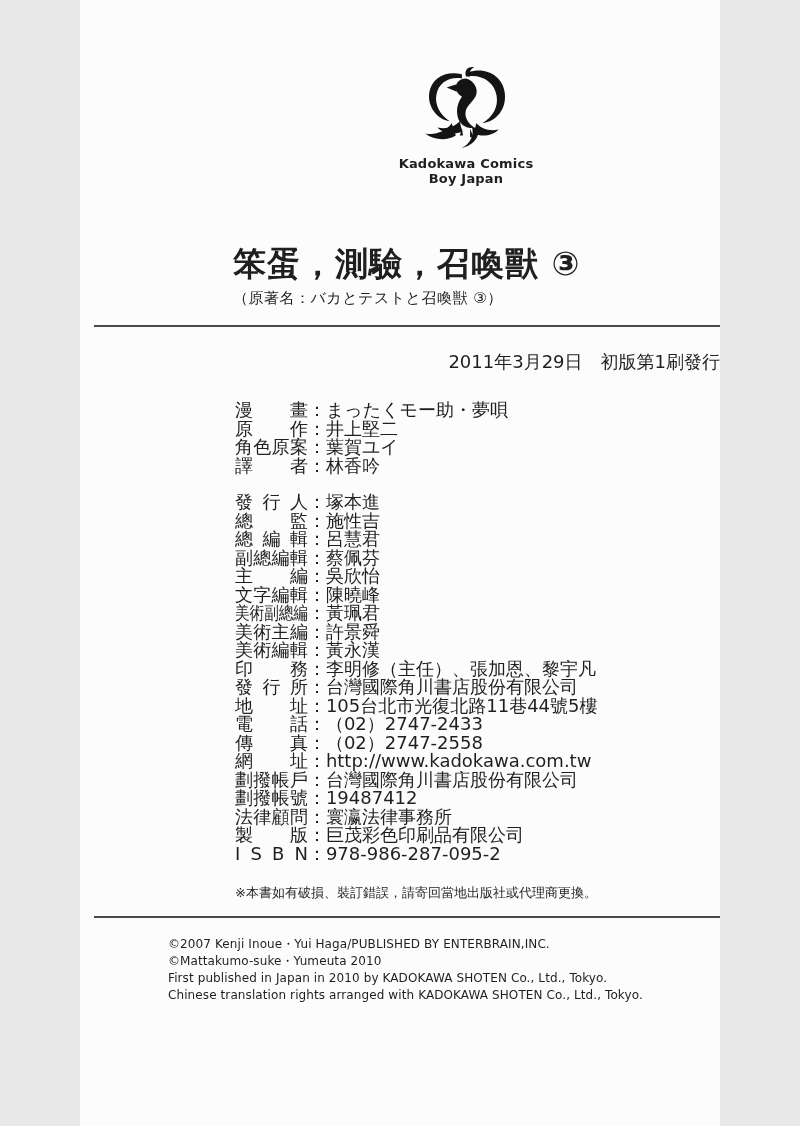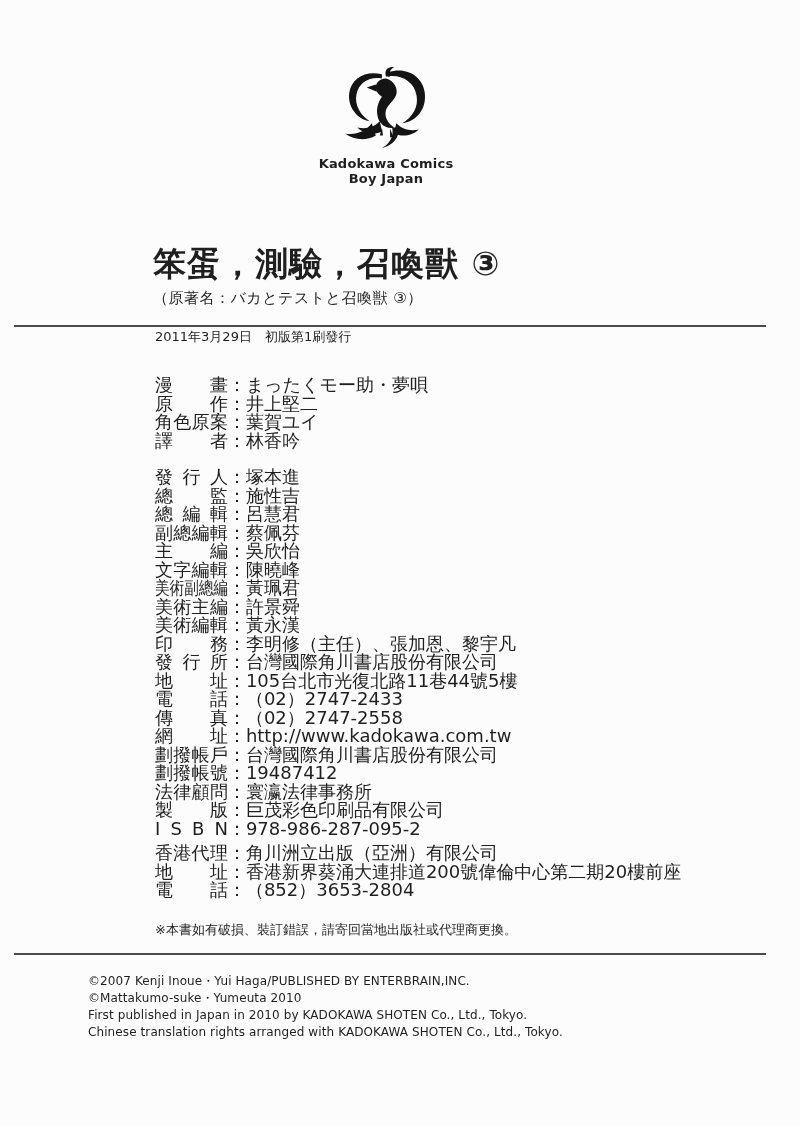--- a/index.html
+++ b/index.html
@@ -5,7 +5,7 @@
   html, body { margin: 0; padding: 0; background: #e8e8e8; }
   .page {
     position: relative;
-    width: 800px;
+    width: 640px;
     height: 1126px;
     margin: 0 auto;
     background: #fcfcfc;

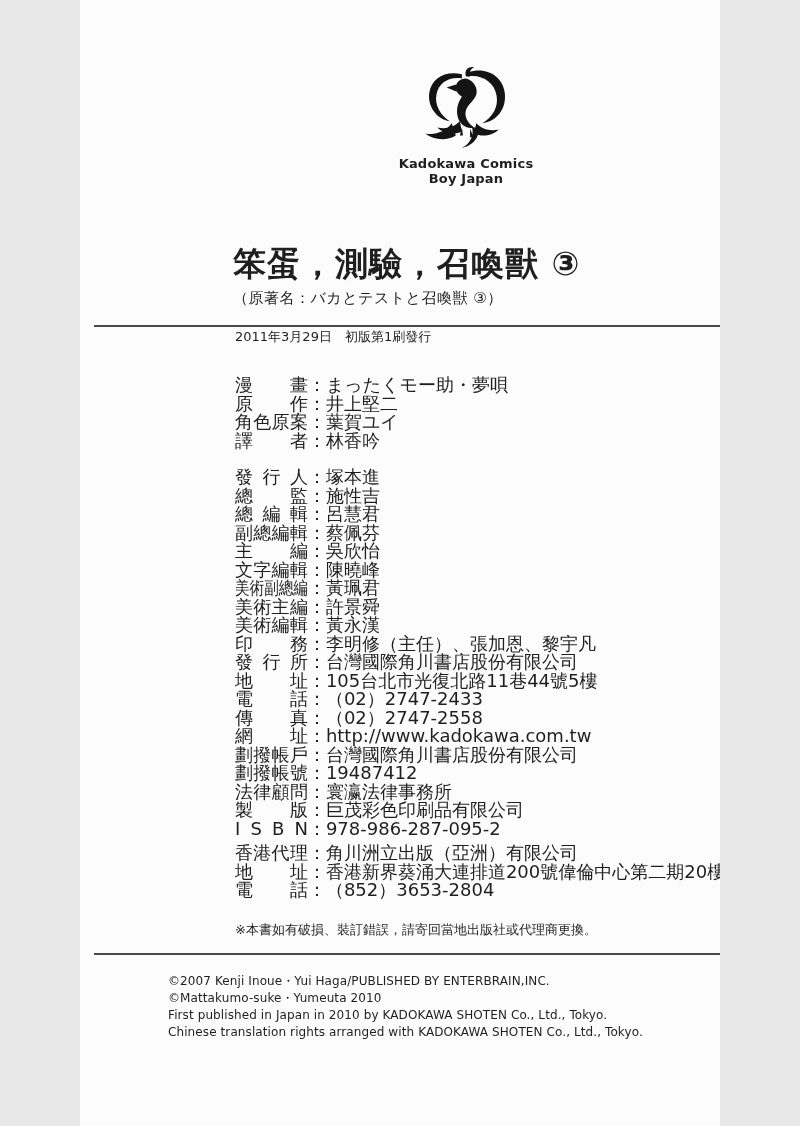--- a/index.html
+++ b/index.html
@@ -23,7 +23,7 @@
   .rule-top { margin-top: 17px; }
   .rule-bottom { margin-top: 14px; }
   .content { padding-left: 155px; }
-  .edition-line { font-size: 13px; line-height: 19px; }
+  .edition-line { margin-top: 25px; font-size: 18px; line-height: 19px; text-align: right; }
   .credit-group { margin-top: 18px; }
   .credit-group:first-child { margin-top: 30px; }
   .credit-group:nth-child(3) { margin-top: 6px; }

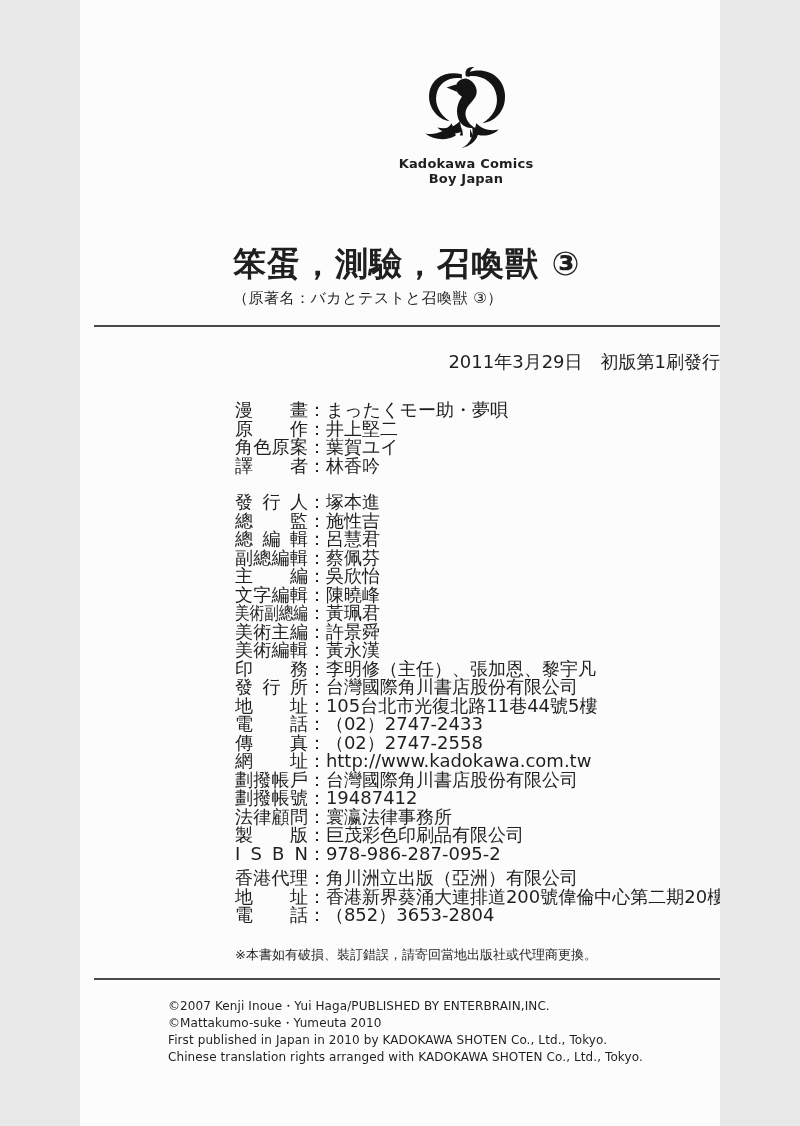--- a/index.html
+++ b/index.html
@@ -110,11 +110,6 @@
           <div class="credit-row"><span class="credit-label">製版</span><span class="credit-colon">：</span><span class="credit-value">巨茂彩色印刷品有限公司</span></div>
           <div class="credit-row"><span class="credit-label">I S B N</span><span class="credit-colon">：</span><span class="credit-value">978-986-287-095-2</span></div>
         </div>
-        <div class="credit-group">
-          <div class="credit-row"><span class="credit-label">香港代理</span><span class="credit-colon">：</span><span class="credit-value">角川洲立出版（亞洲）有限公司</span></div>
-          <div class="credit-row"><span class="credit-label">地址</span><span class="credit-colon">：</span><span class="credit-value">香港新界葵涌大連排道200號偉倫中心第二期20樓前座</span></div>
-          <div class="credit-row"><span class="credit-label">電話</span><span class="credit-colon">：</span><span class="credit-value">（852）3653-2804</span></div>
-        </div>
       </div>
     <div class="disclaimer">※本書如有破損、裝訂錯誤，請寄回當地出版社或代理商更換。</div>
   </div>

